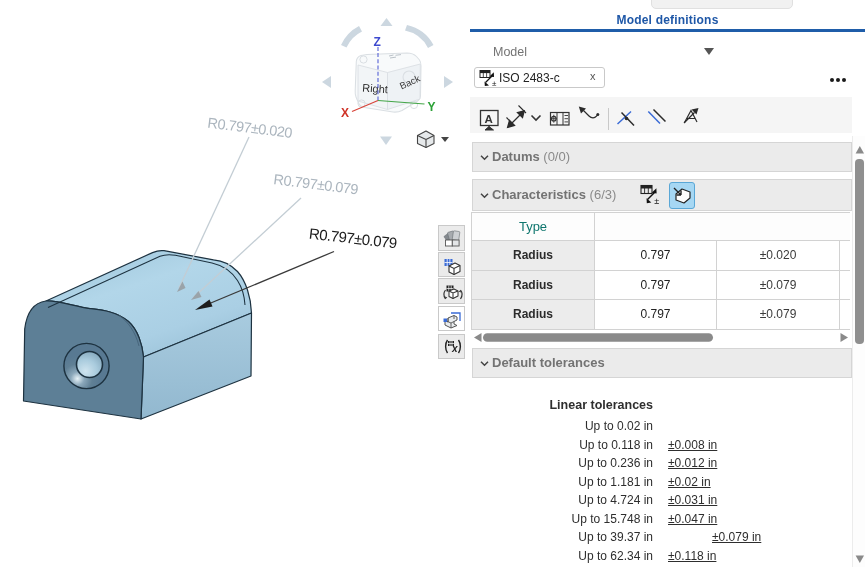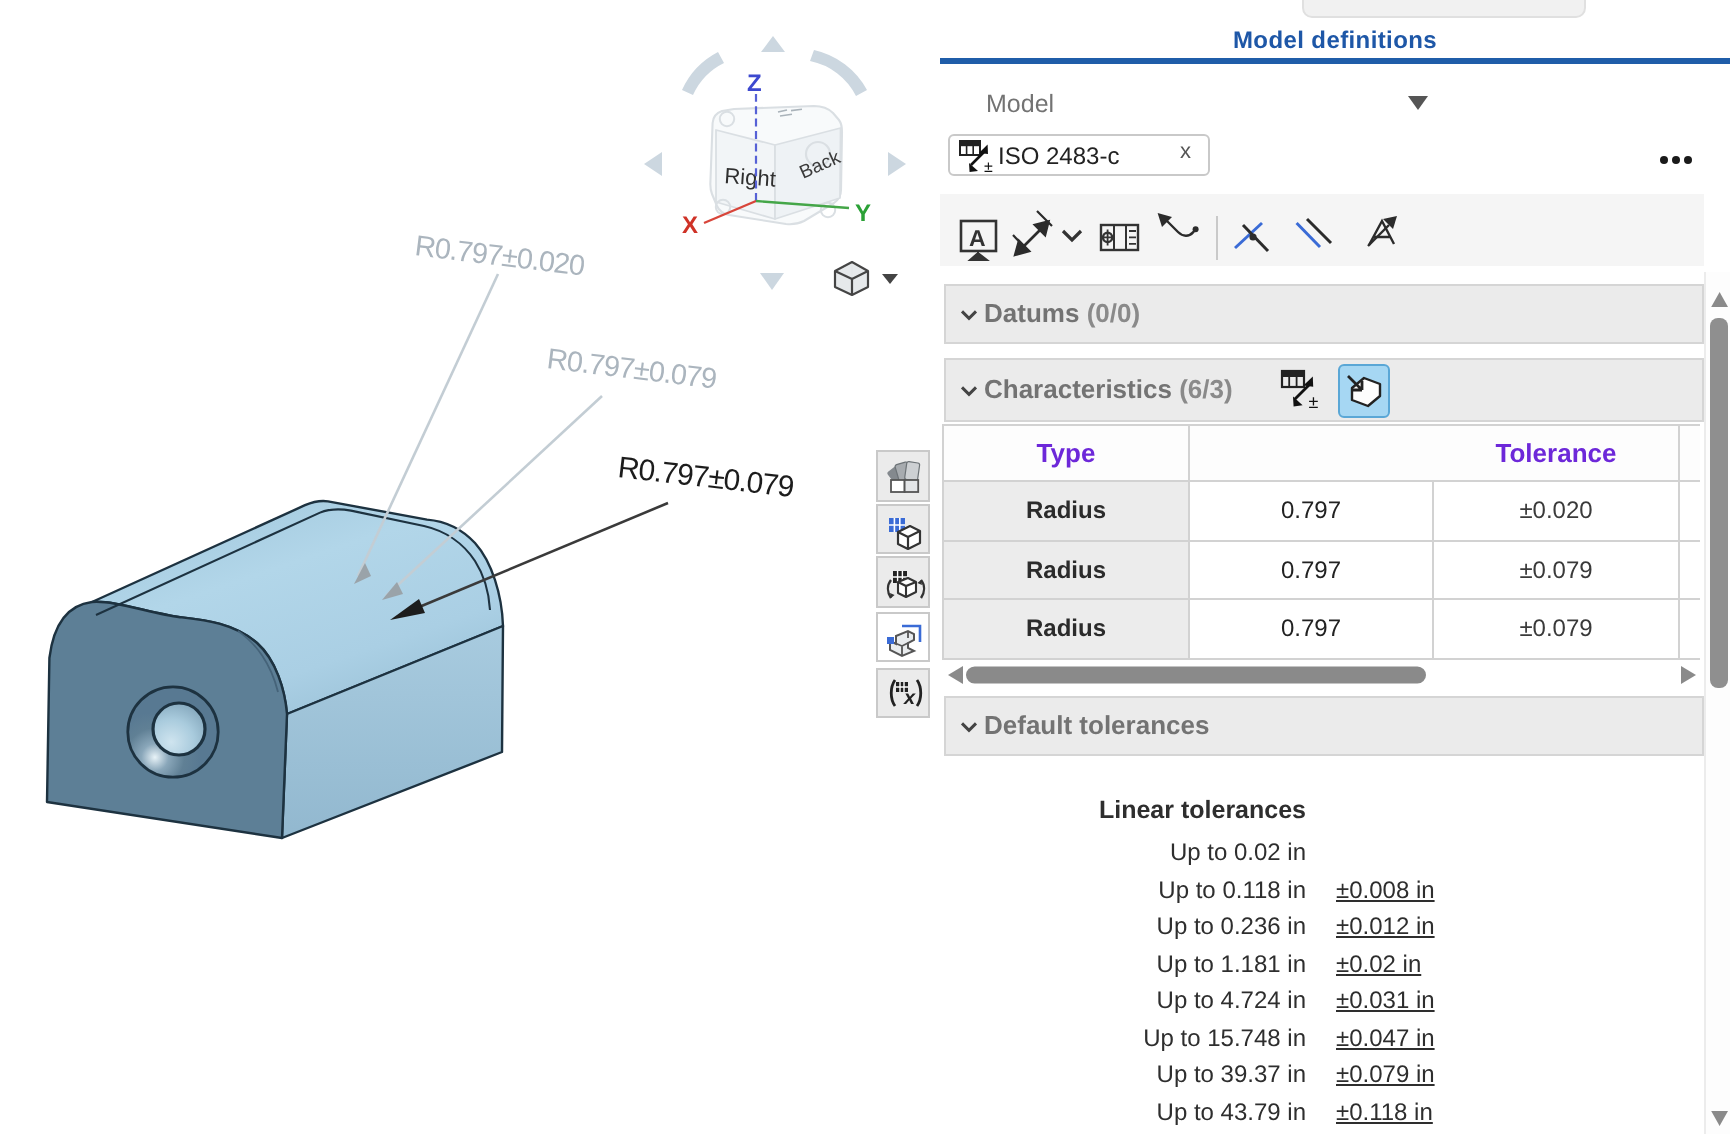--- a/index.html
+++ b/index.html
@@ -32,7 +32,7 @@
         font-size:13px;}
   .sech .chev{position:absolute;left:7px;top:50%;margin-top:-4px;width:9px;height:9px;}
   .sech b{color:#737373;}
-  .sech .cnt{color:#8a8a8a;font-weight:bold;}
+  .sech .cnt{color:#8a8a8a;font-weight:normal;}
   
   #tbl{position:absolute;left:1px;top:212px;width:379px;border-top:1px solid #d2d2d2;}
   .trow{position:absolute;left:0;width:378px;border-bottom:1px solid #d2d2d2;border-left:1px solid #d2d2d2;}

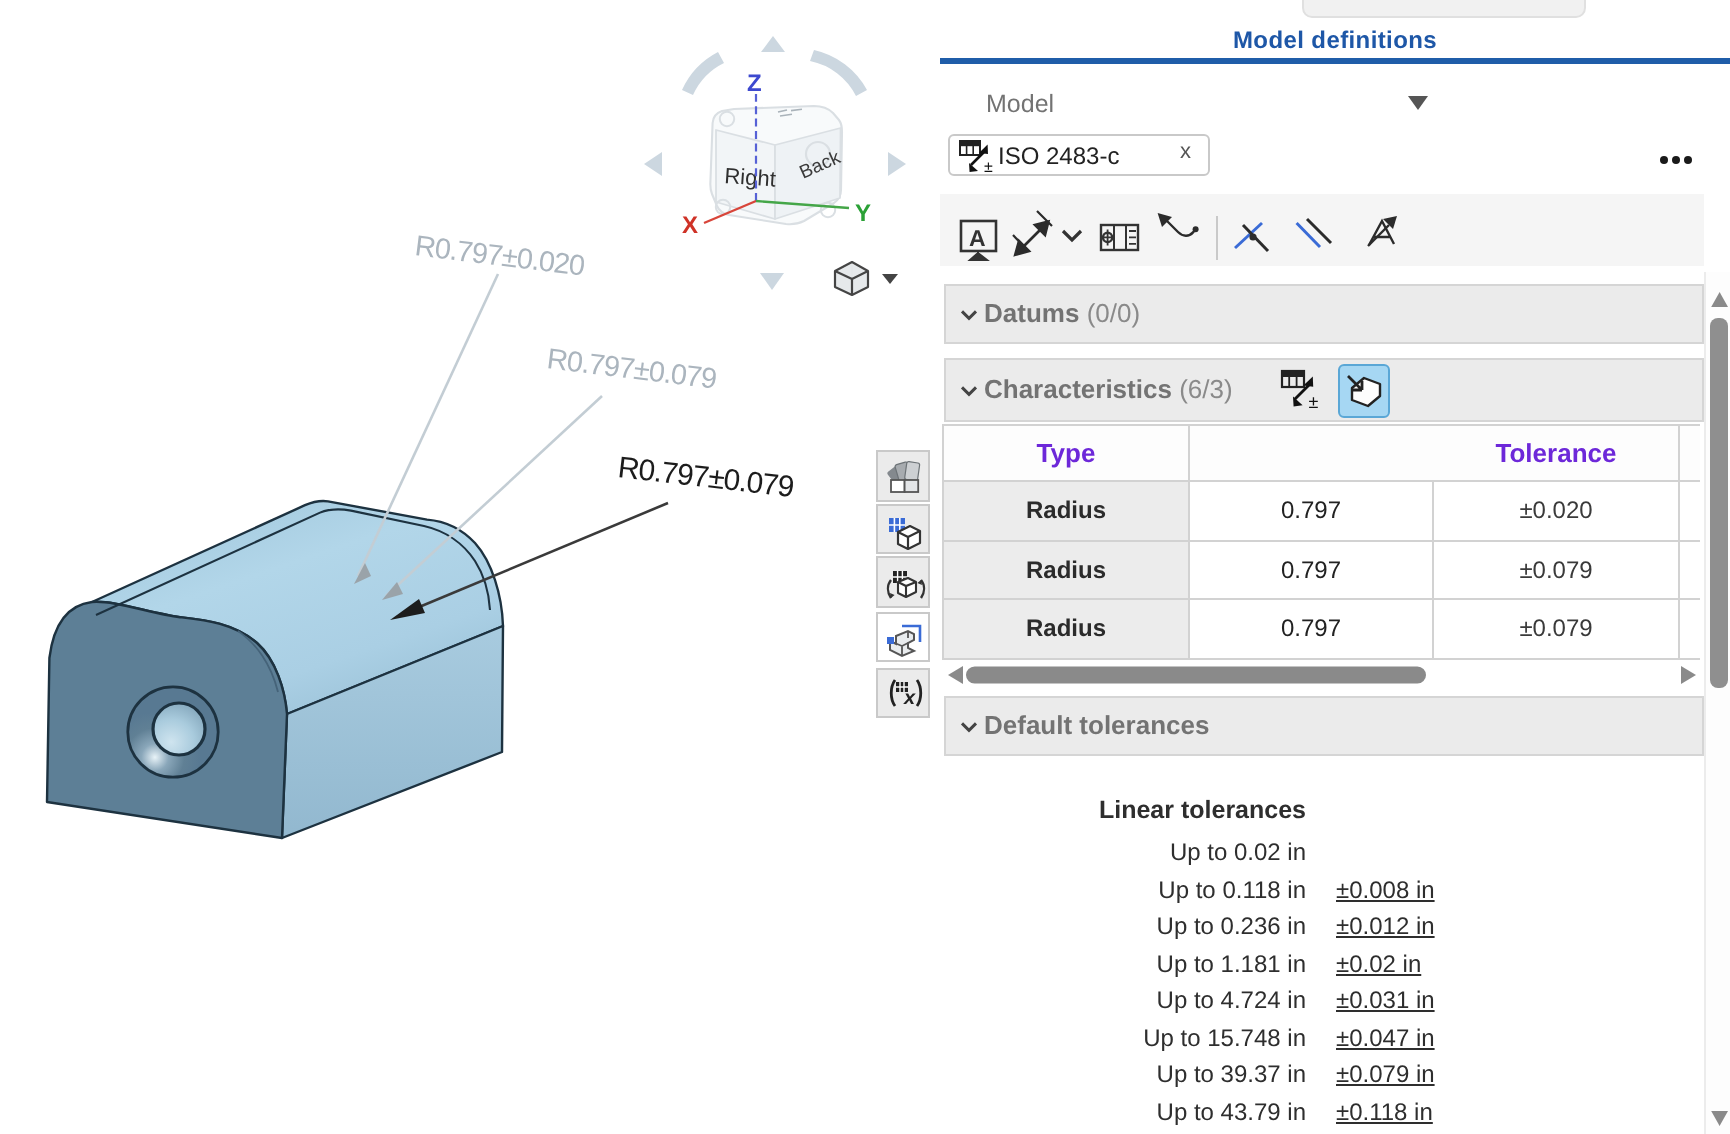--- a/index.html
+++ b/index.html
@@ -333,7 +333,7 @@
     </div>
 
     <div id="tbl">
-      <div class="trow" style="top:0;height:27px;background:#fdfdfd;font-weight:bold;color:#6d28d9;font-size:13px;">
+      <div class="trow" style="top:0;height:27px;background:#fdfdfd;font-weight:normal;color:#0f766e;font-size:13px;">
         <div class="cell" style="left:0;width:122px;line-height:27px;">Type</div>
         <div class="cell" style="left:245px;width:122px;line-height:27px;">Tolerance</div>
         <div class="cell" style="left:368px;width:13px;border-right:none;"></div>

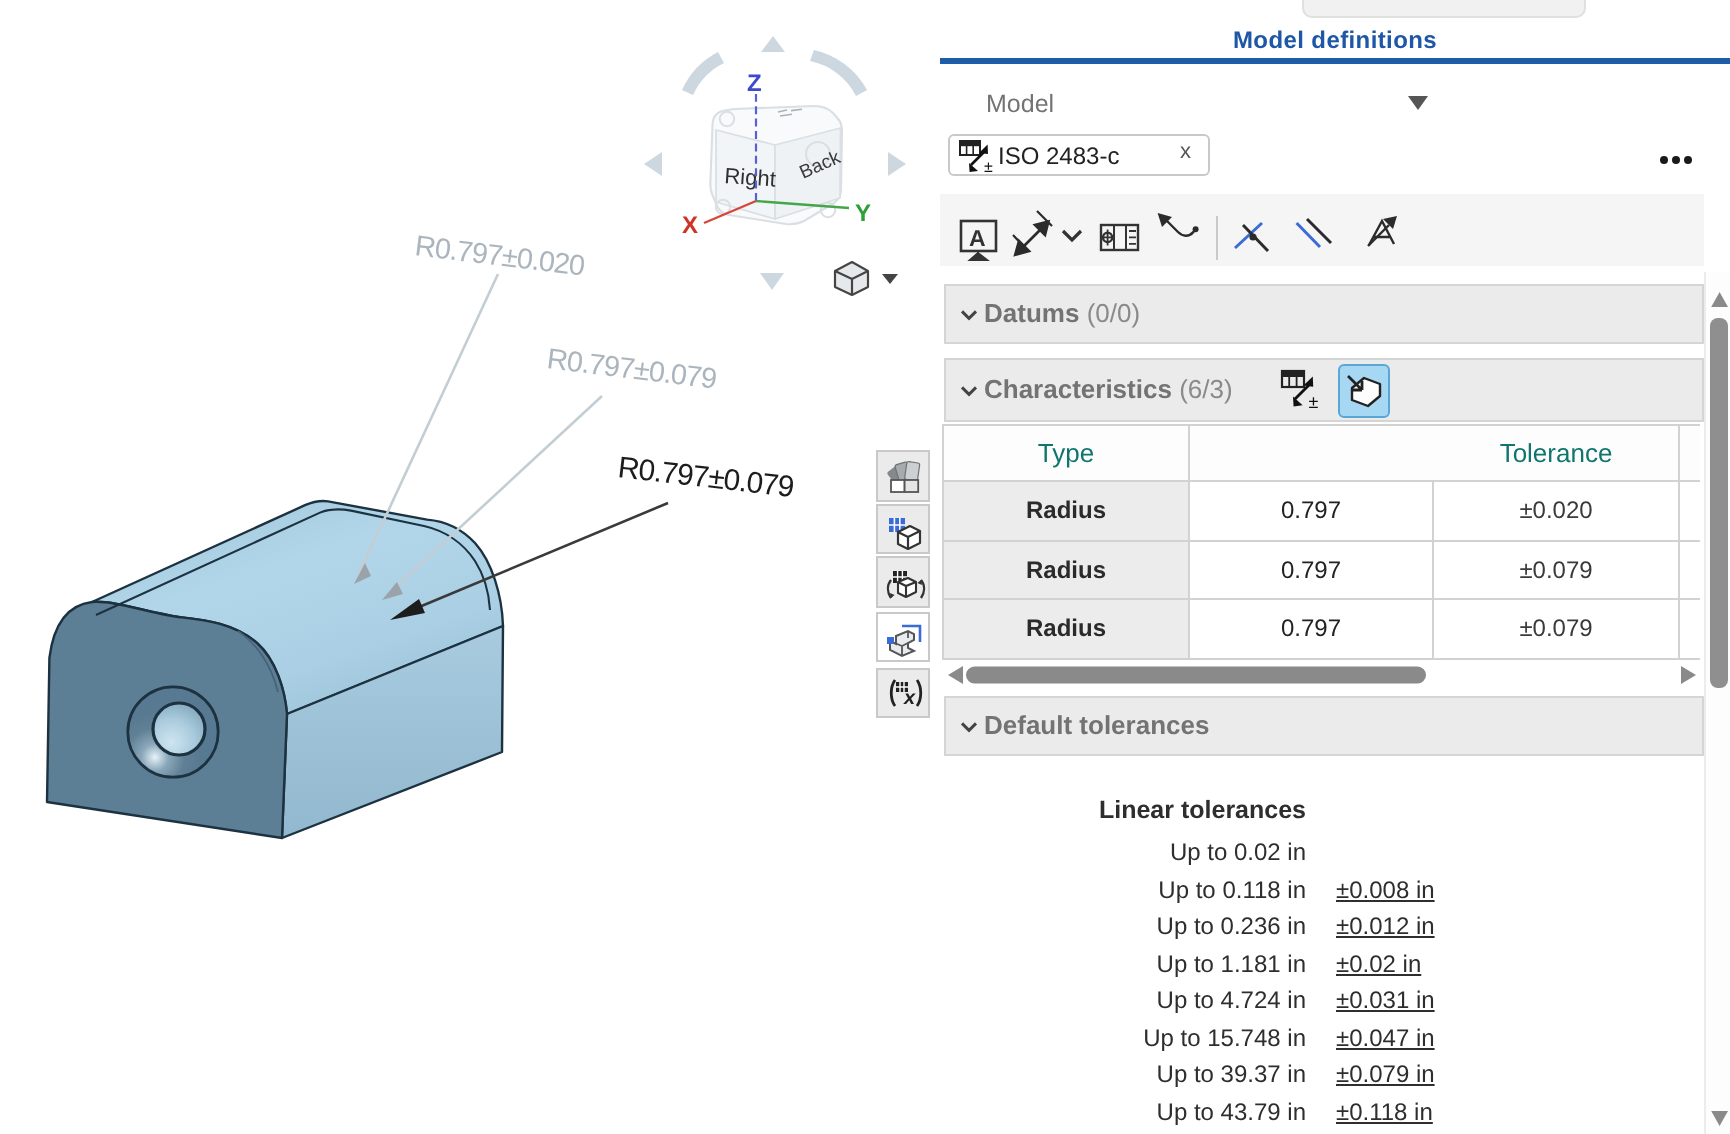--- a/index.html
+++ b/index.html
@@ -335,7 +335,6 @@
     <div id="tbl">
       <div class="trow" style="top:0;height:27px;background:#fdfdfd;font-weight:normal;color:#0f766e;font-size:13px;">
         <div class="cell" style="left:0;width:122px;line-height:27px;">Type</div>
-        <div class="cell" style="left:245px;width:122px;line-height:27px;">Tolerance</div>
         <div class="cell" style="left:368px;width:13px;border-right:none;"></div>
       </div>
       <div class="trow" style="top:28px;height:28.5px;font-size:12px;">

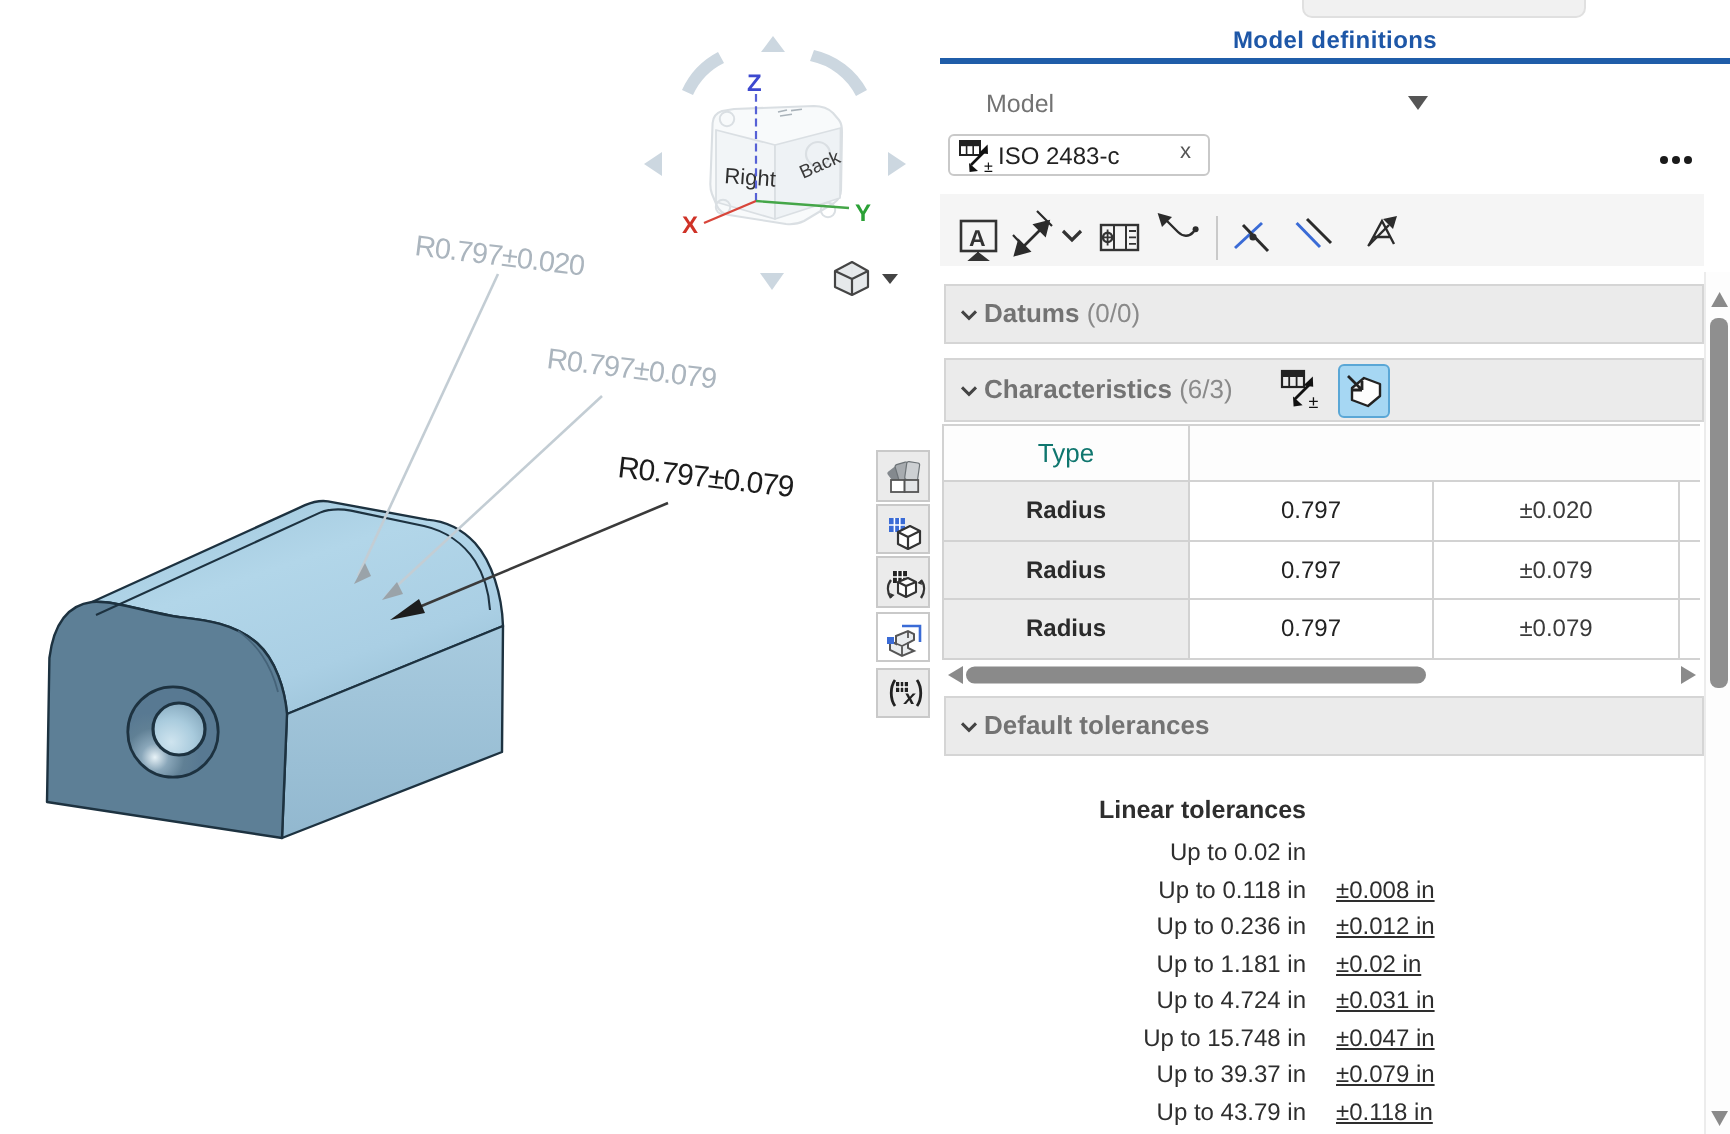--- a/index.html
+++ b/index.html
@@ -384,7 +384,7 @@
       <div class="dline" style="top:121.5px;">Up to 15.748 in</div>
         <div class="dval" style="top:121.5px;">±0.047 in</div>
       <div class="dline" style="top:140px;">Up to 39.37 in</div>
-        <div class="dval" style="top:140px;">±0.079 in</div>
+        <div class="dval" style="top:140px;margin-left:44px;">±0.079 in</div>
       <div class="dline" style="top:158.5px;">Up to 43.79 in</div>
         <div class="dval" style="top:158.5px;">±0.118 in</div>
     </div>

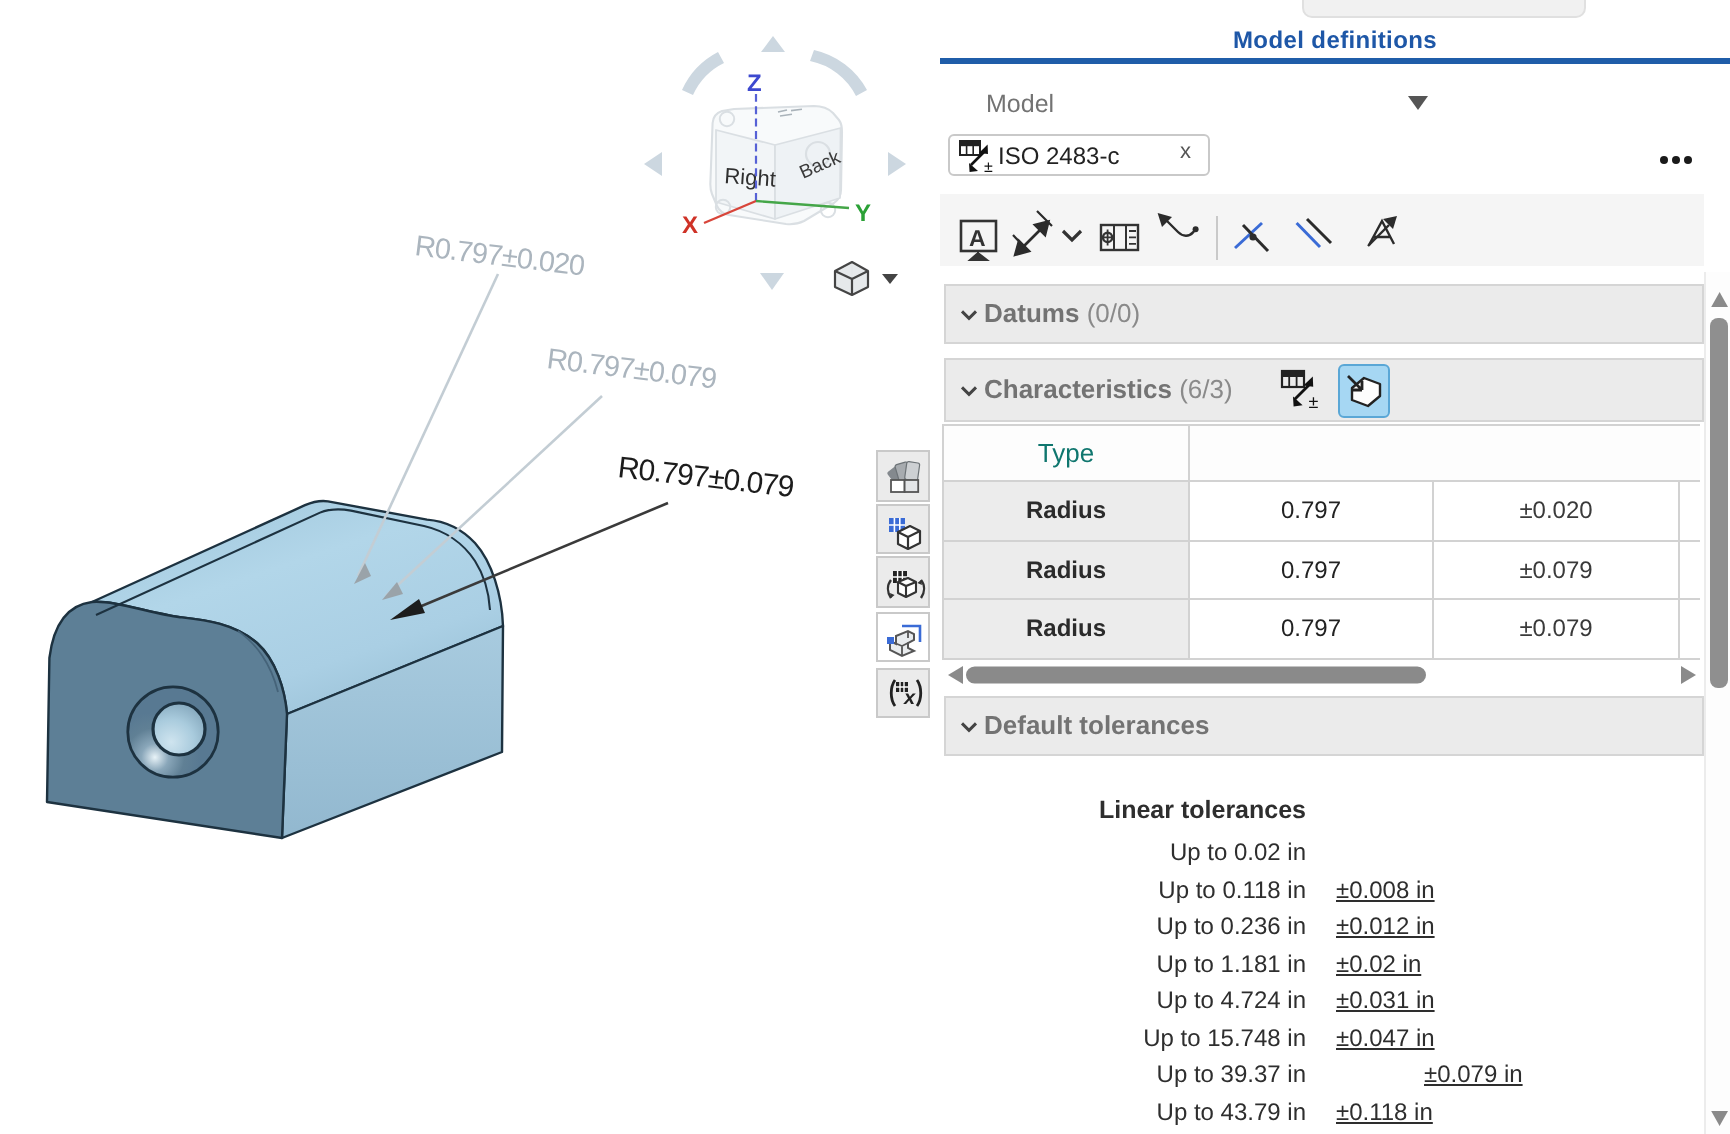--- a/index.html
+++ b/index.html
@@ -385,7 +385,7 @@
         <div class="dval" style="top:121.5px;">±0.047 in</div>
       <div class="dline" style="top:140px;">Up to 39.37 in</div>
         <div class="dval" style="top:140px;margin-left:44px;">±0.079 in</div>
-      <div class="dline" style="top:158.5px;">Up to 43.79 in</div>
+      <div class="dline" style="top:158.5px;">Up to 62.34 in</div>
         <div class="dval" style="top:158.5px;">±0.118 in</div>
     </div>
 

